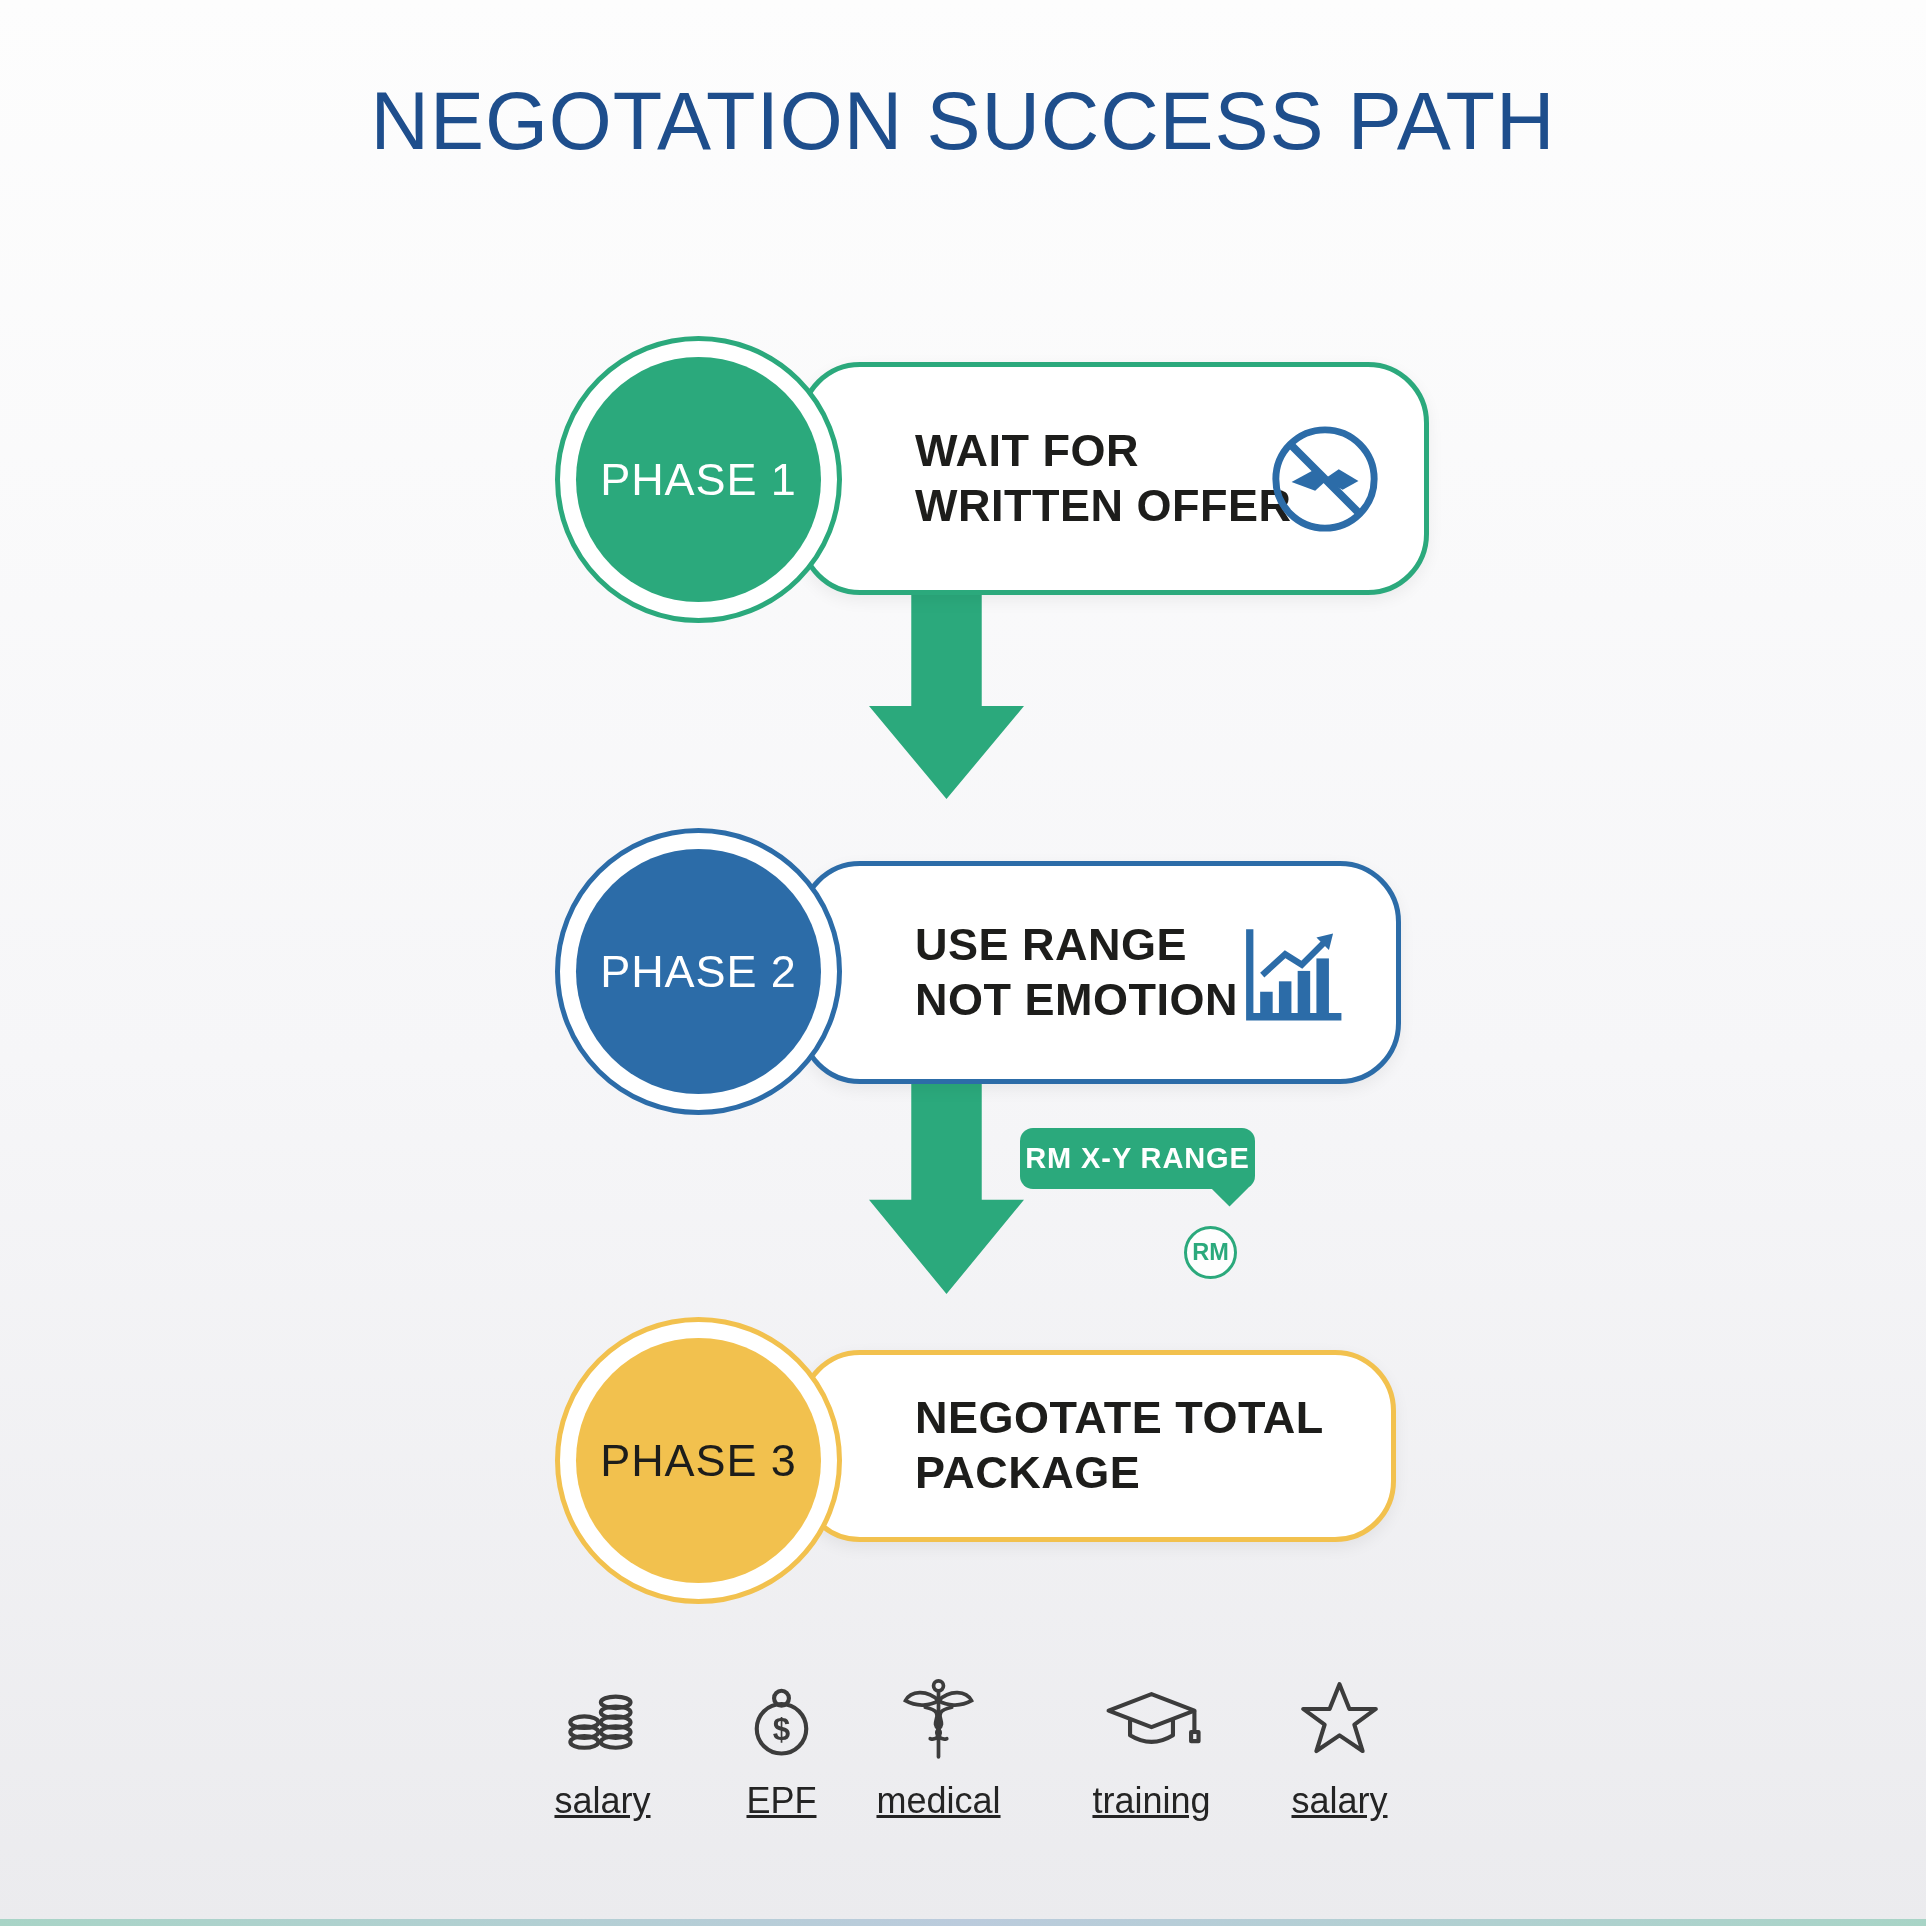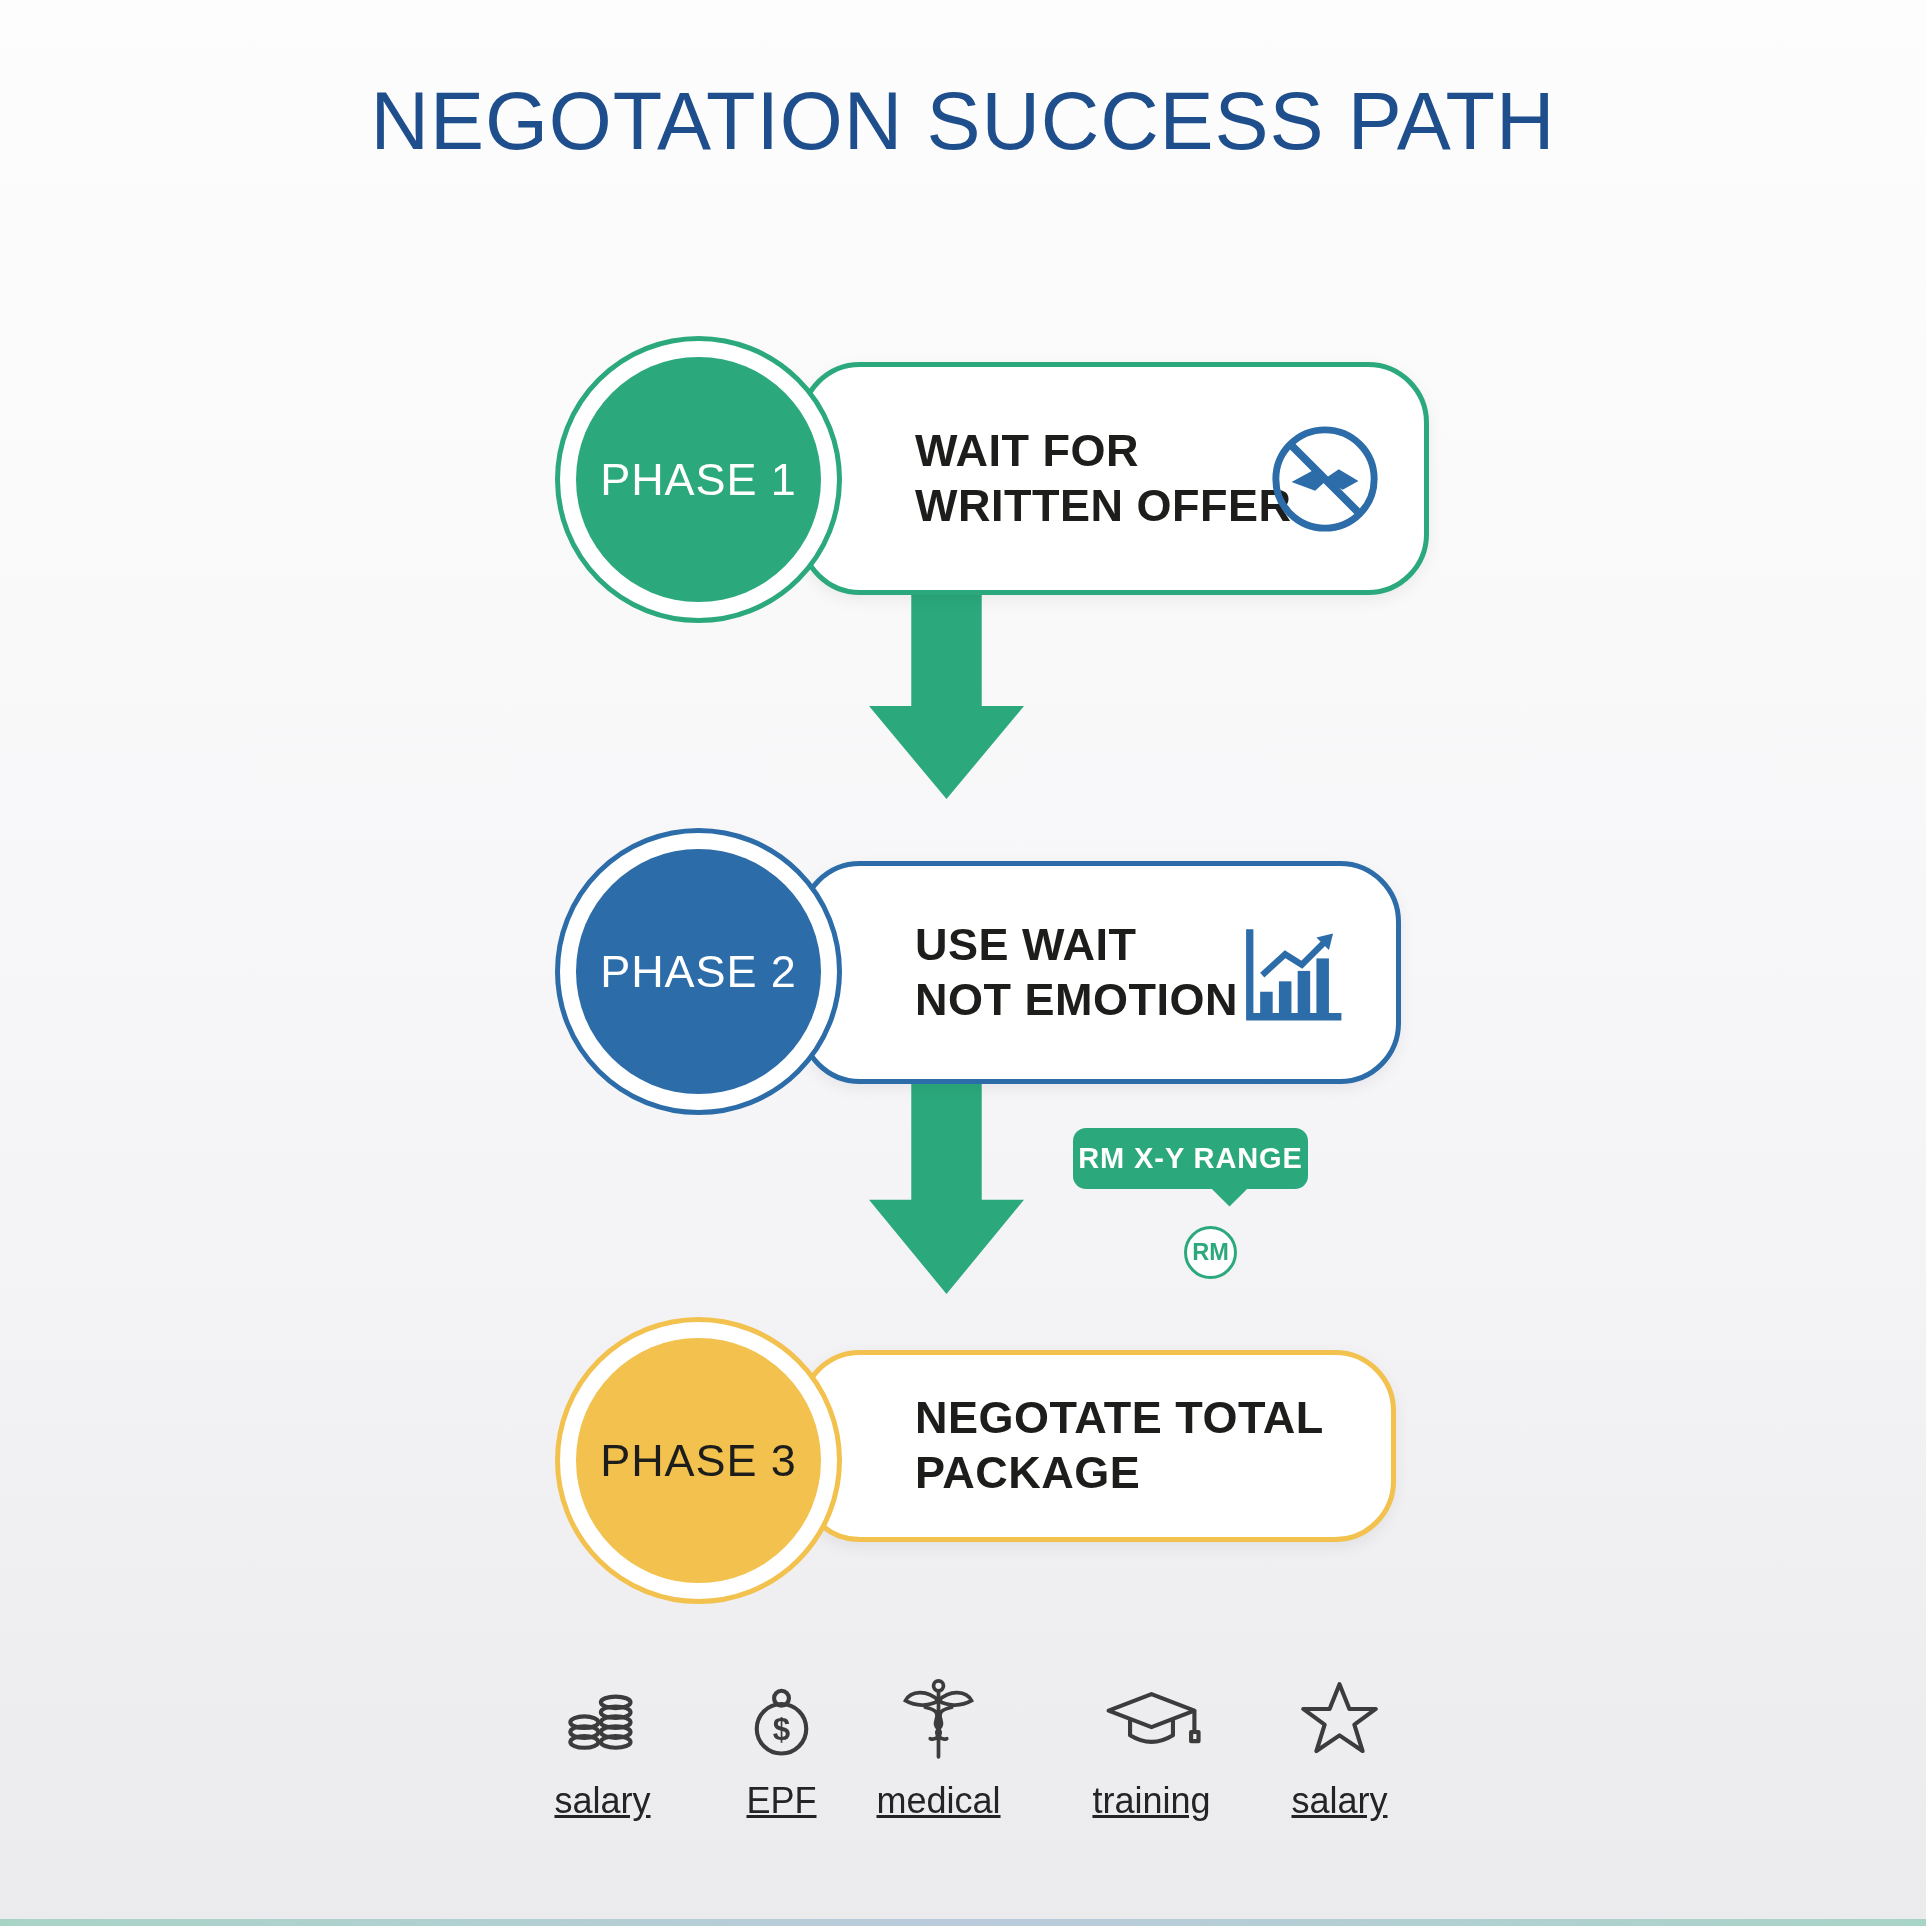--- a/index.html
+++ b/index.html
@@ -94,7 +94,7 @@
 
   <div class="card" id="card2">
     <div class="card-text">
-      <span>USE WAIT</span>
+      <span>USE RANGE</span>
       <span>NOT EMOTION</span>
     </div>
     <div class="card-icon">

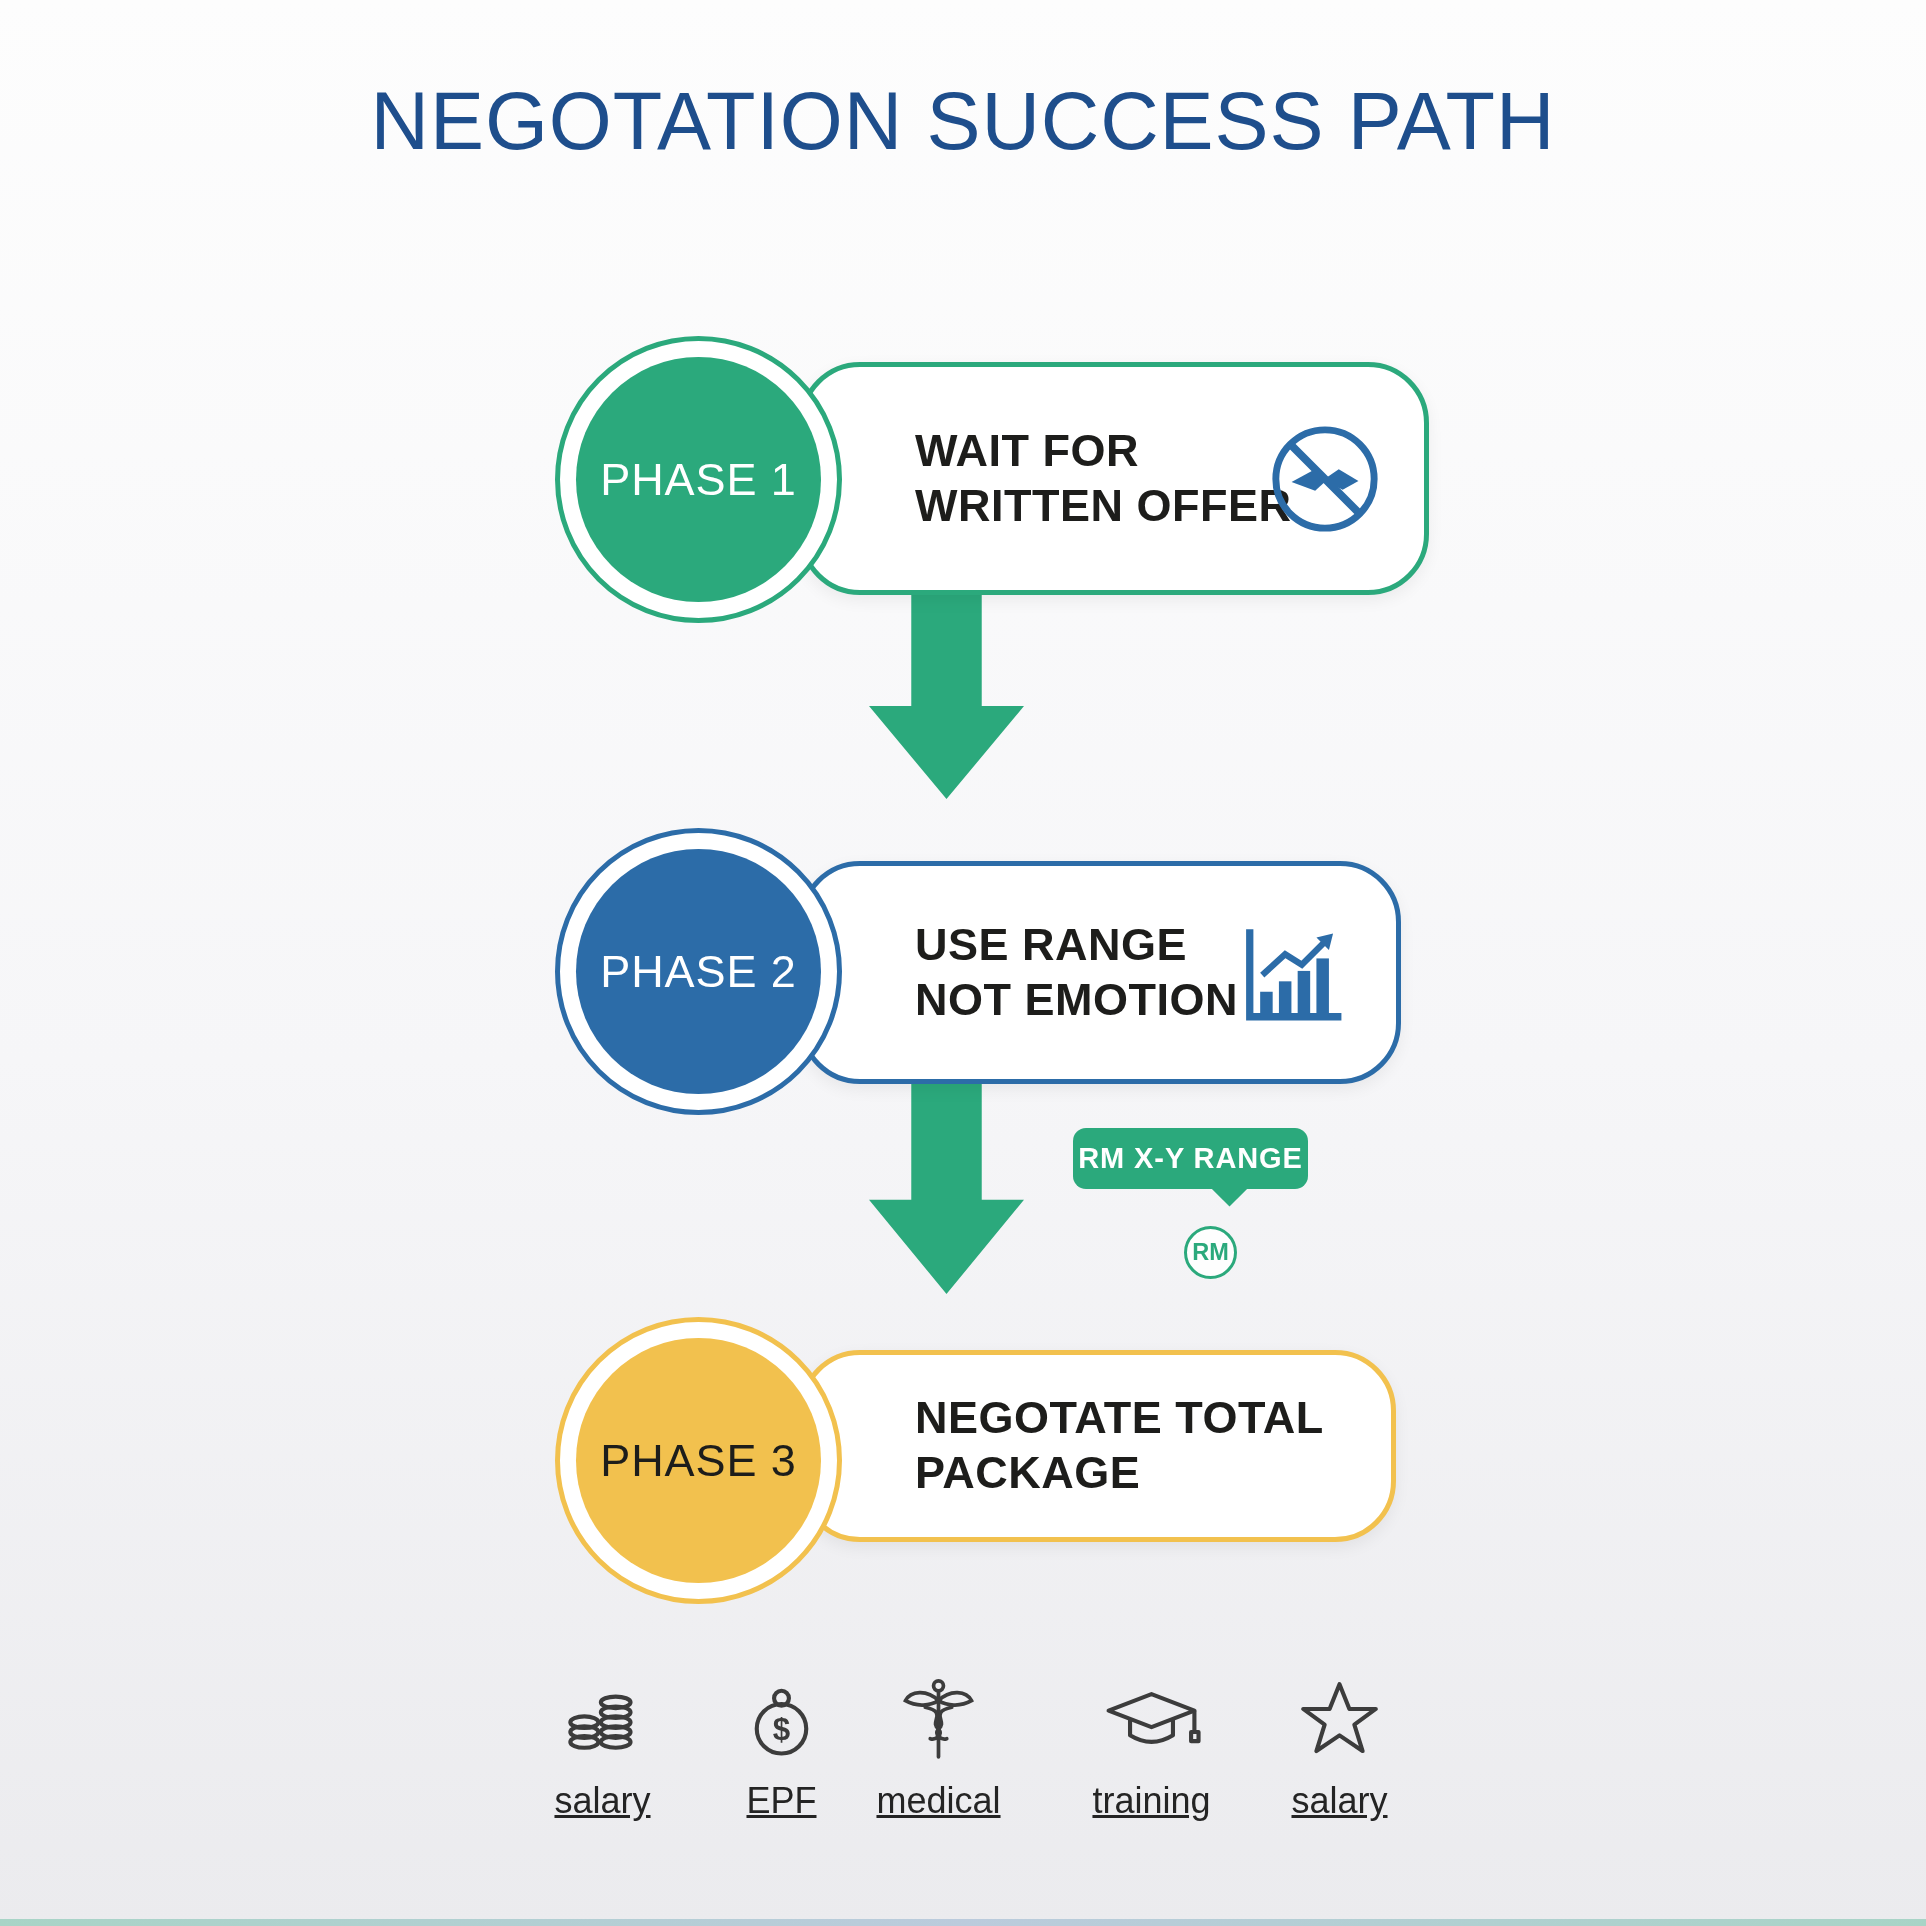--- a/index.html
+++ b/index.html
@@ -43,7 +43,7 @@
   #arrow1{top:590px;height:209px;}
   #arrow2{top:1082px;height:212px;}
   
-  #bubble{position:absolute;left:1073px;top:1128px;width:235px;height:61px;
+  #bubble{position:absolute;left:1020px;top:1128px;width:235px;height:61px;
     background:#2BA97C;border-radius:13px;display:flex;align-items:center;justify-content:center;
     color:#fff;font-size:29px;font-weight:bold;letter-spacing:0.9px;z-index:4;}
   #bubble-tail{position:absolute;left:1216px;top:1174px;width:27px;height:27px;

